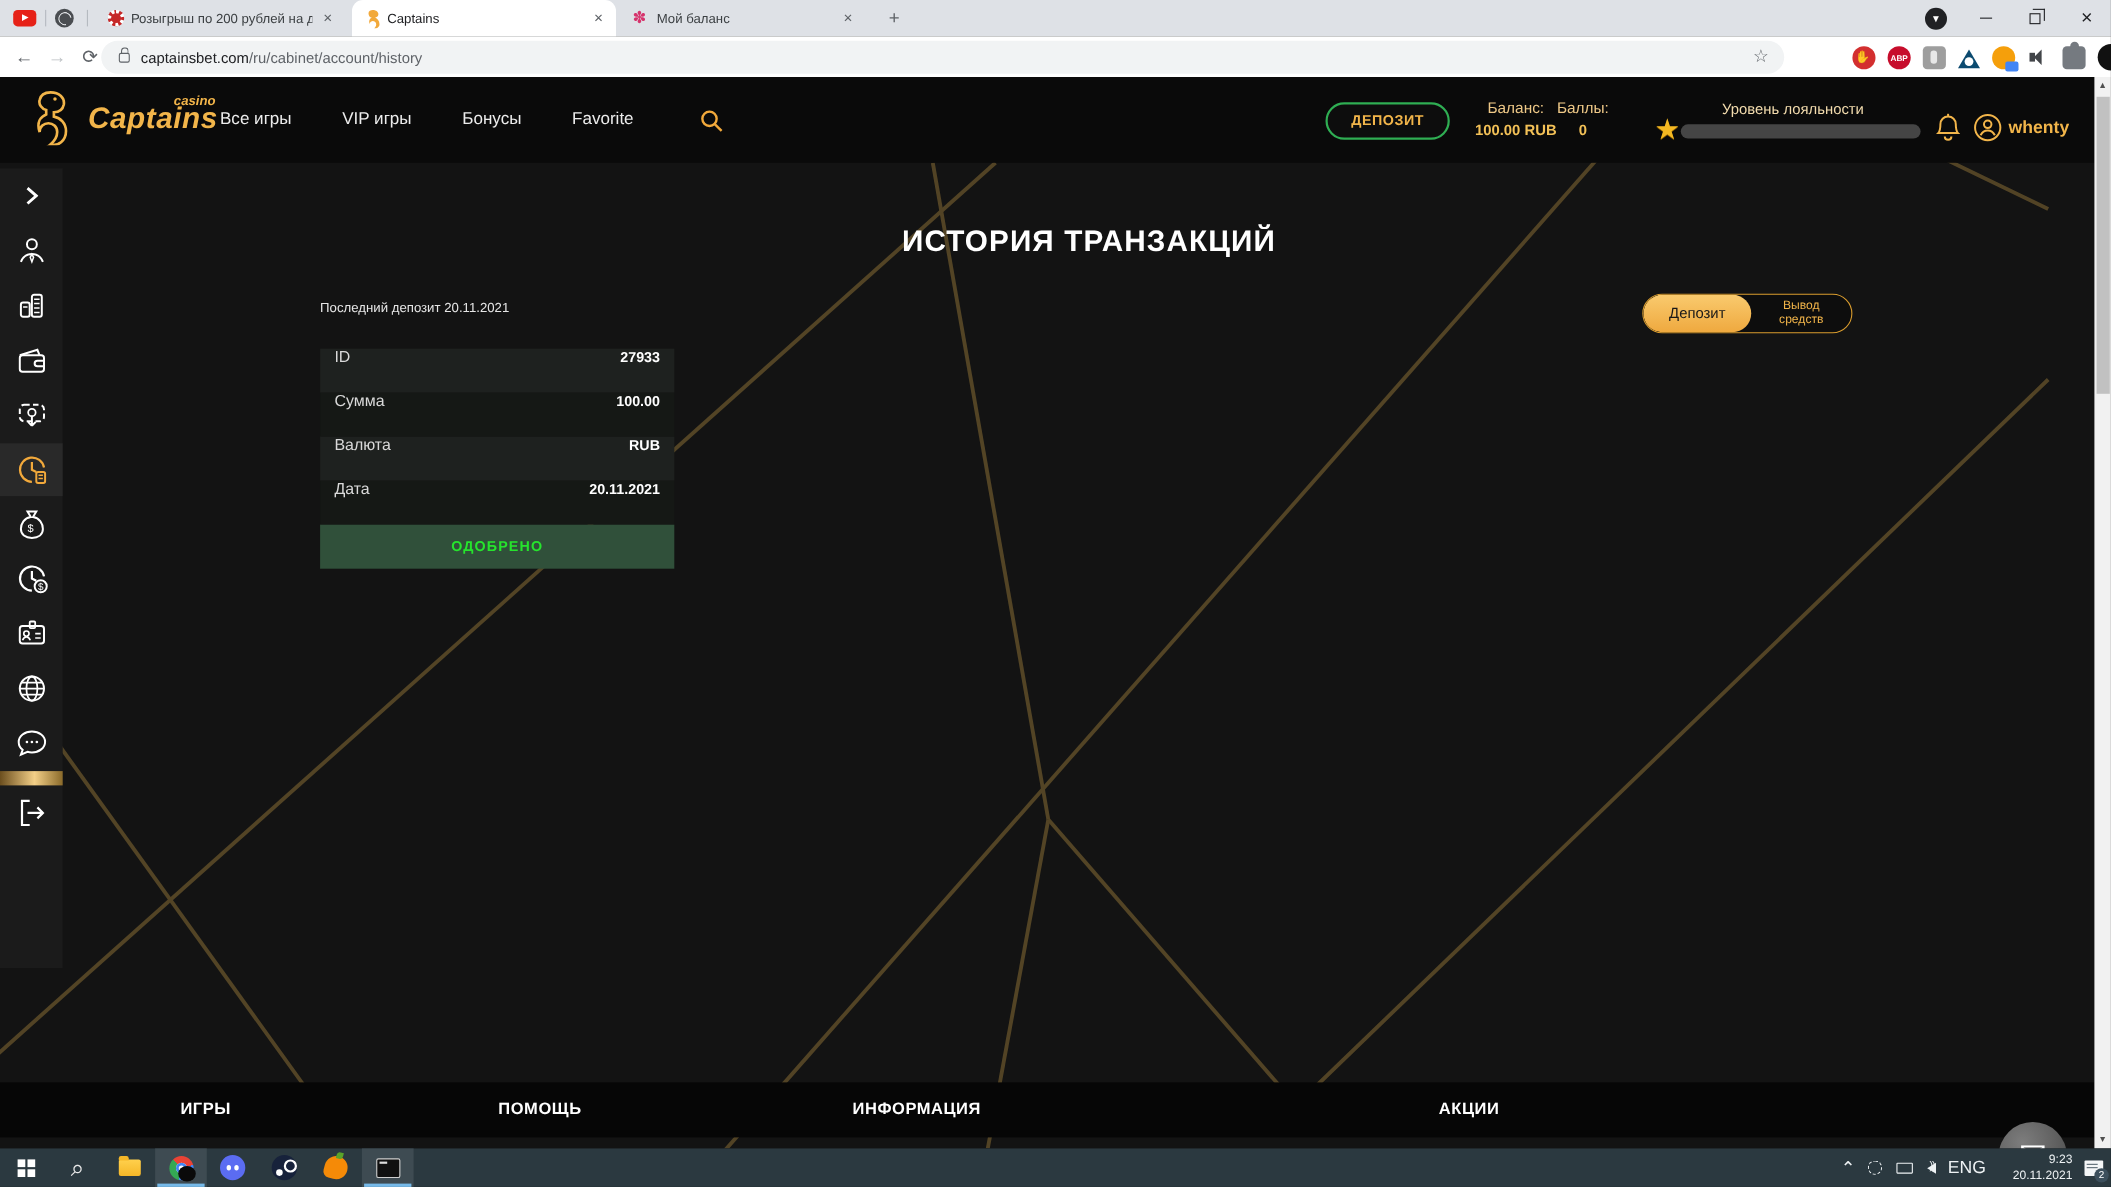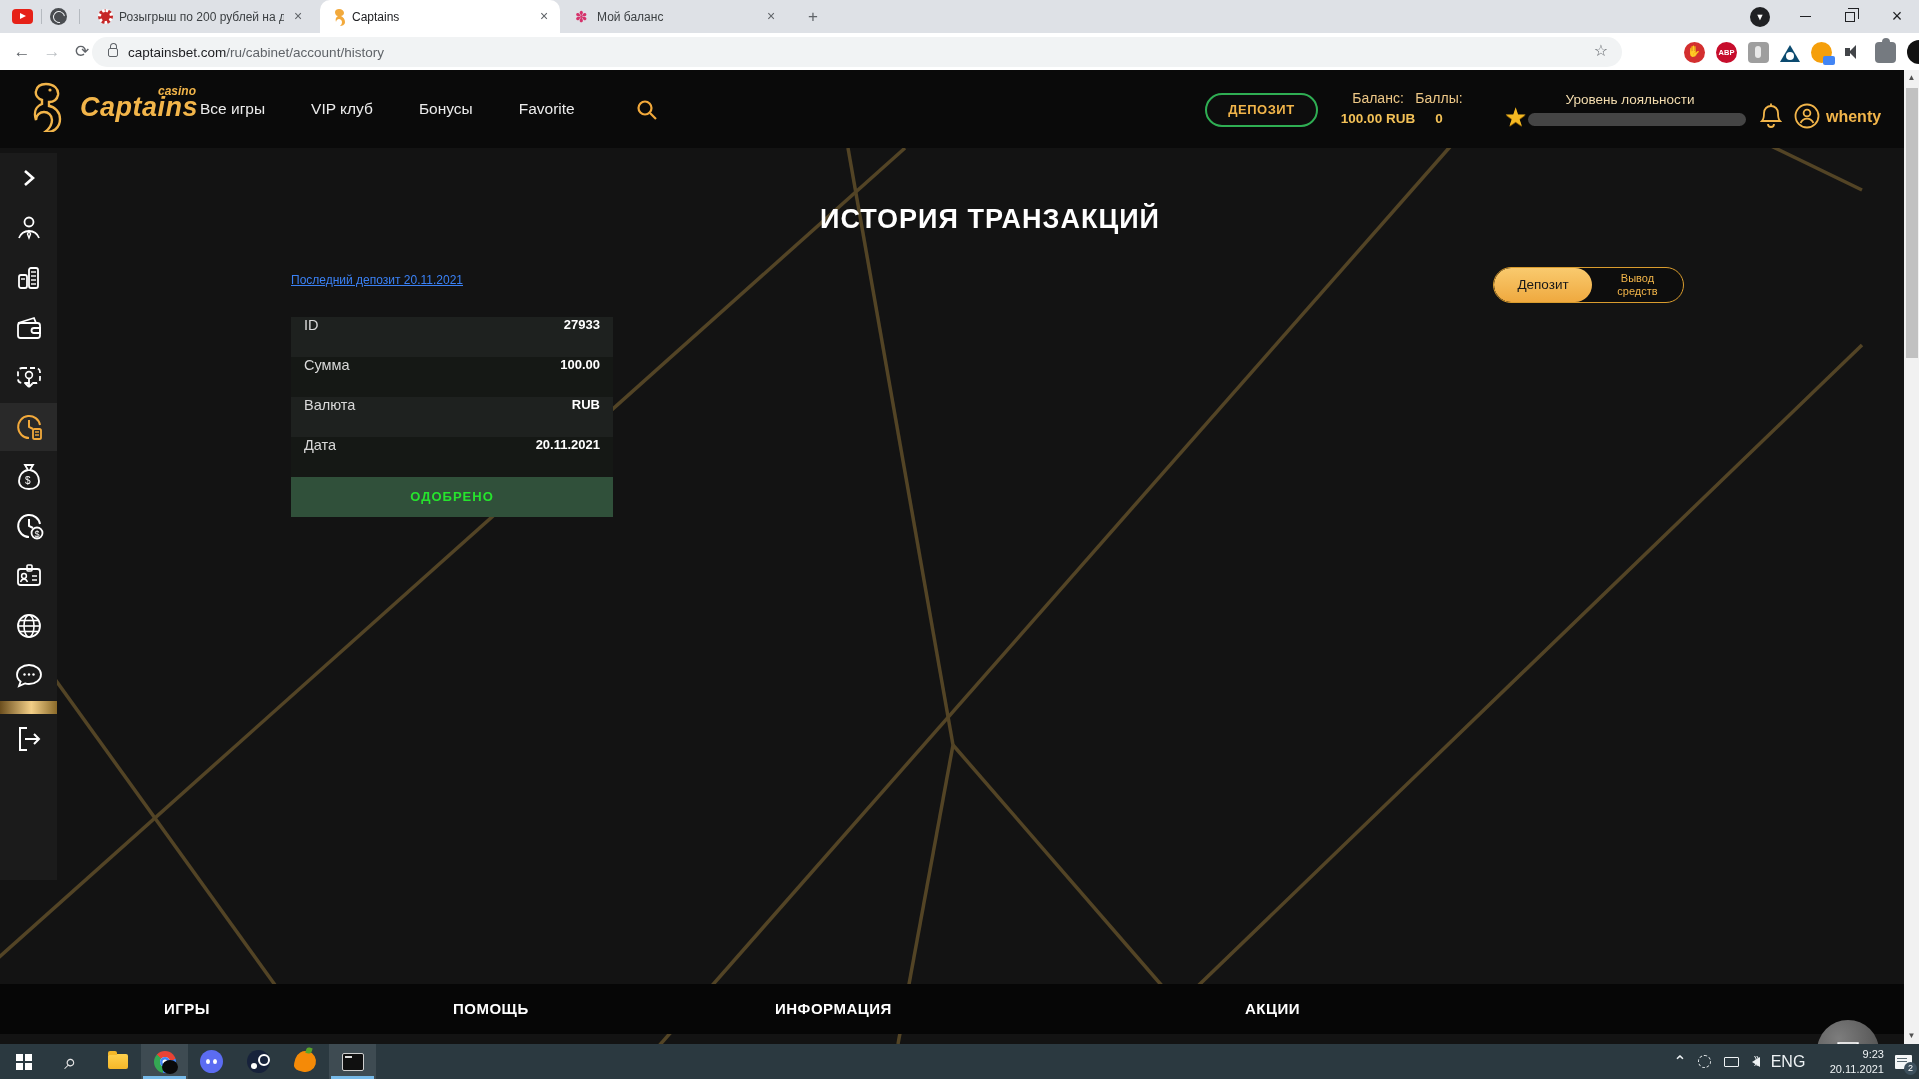--- a/index.html
+++ b/index.html
@@ -255,7 +255,7 @@
       <div id="main-nav">
 
       <span>Все игры</span>
-          <span>VIP клуб</span>
+          <span>VIP игры</span>
           <span>Бонусы</span>
           <span>Favorite</span>
         </div>

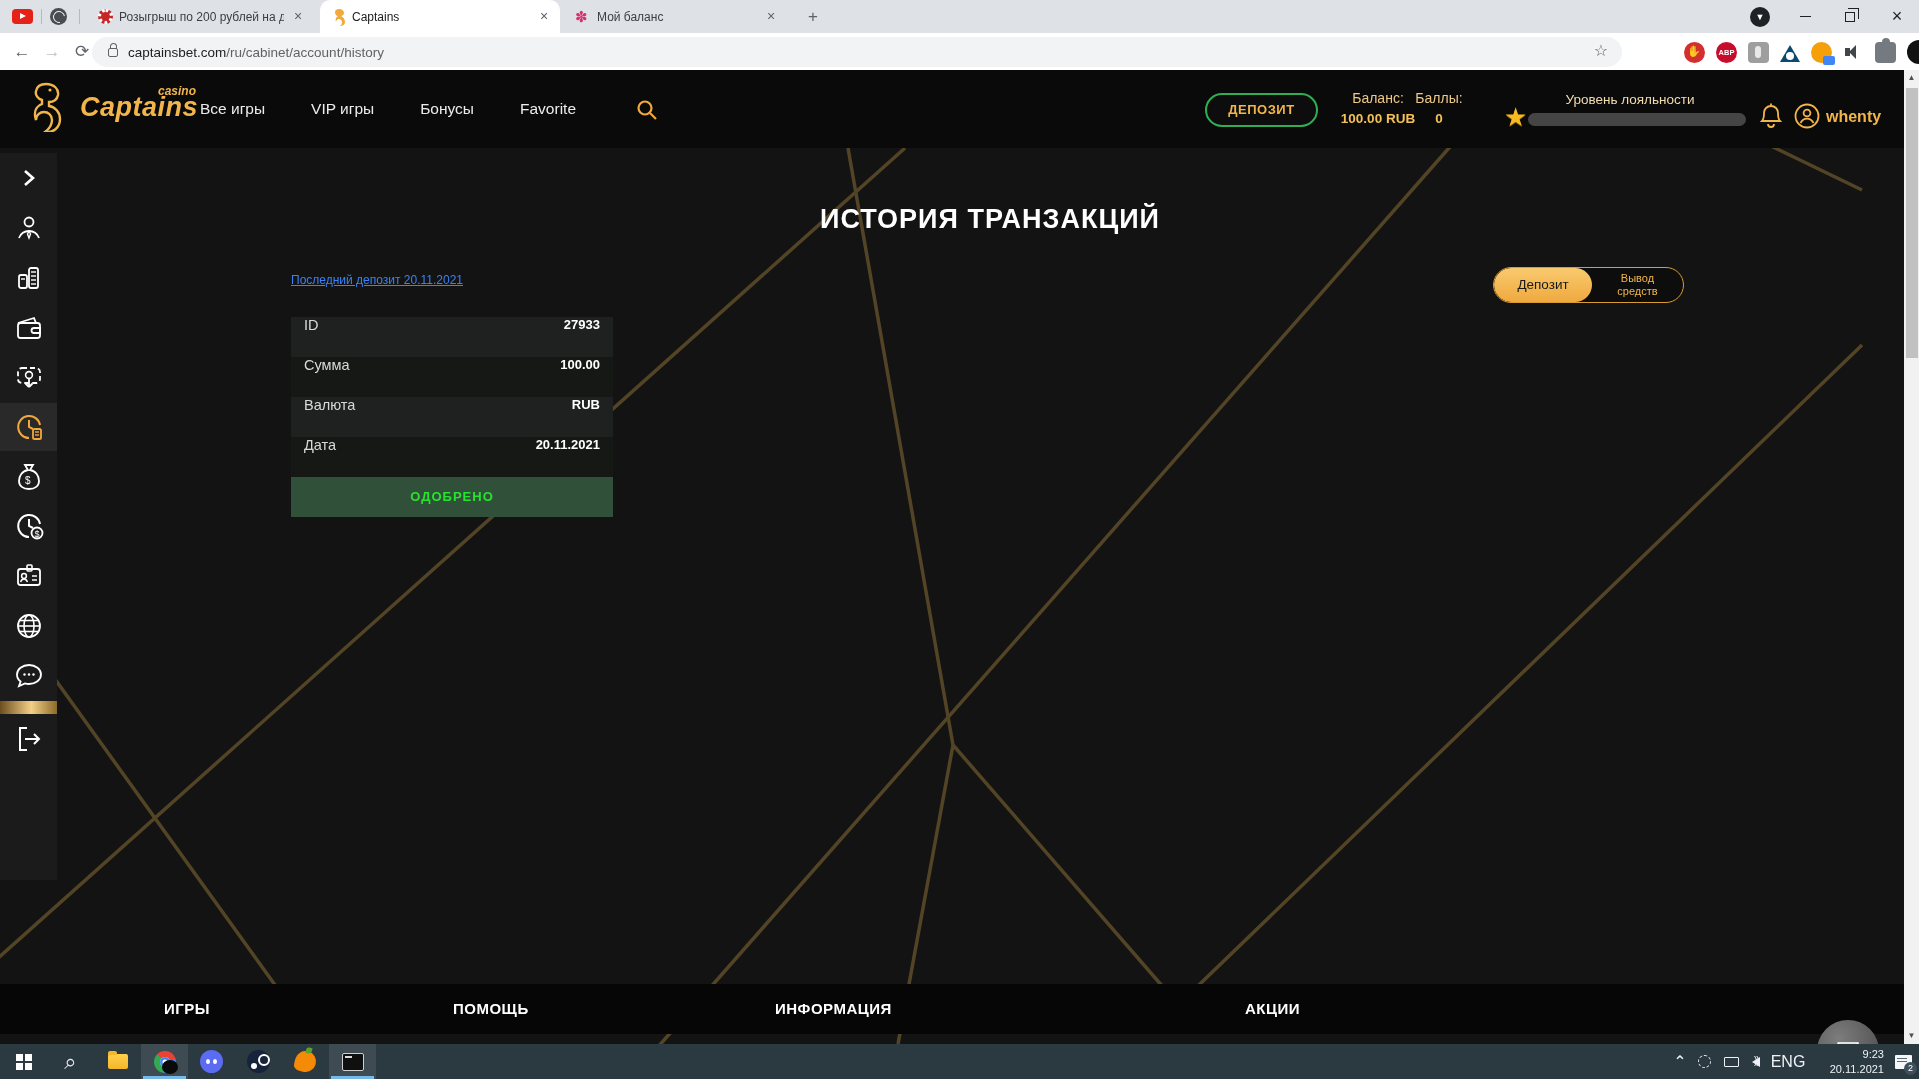--- a/index.html
+++ b/index.html
@@ -100,7 +100,7 @@
 
   
   #page-title { position:absolute; left:560px; top:134px; width:860px; text-align:center; color:#fff; font-size:27px; font-weight:800; letter-spacing:1px; }
-  #last-dep { position:absolute; left:291px; top:203px; font-size:12px; color:#3b82f6;text-decoration:underline; }
+  #last-dep { position:absolute; left:291px; top:203px; font-size:12px; color:#e5e5e5; }
   #tx-table { position:absolute; left:291px; top:247px; width:322px; }
   .tx-row { height:40px; display:flex; align-items:flex-start; justify-content:space-between; padding:0 13px; }
   div.tx-row:nth-of-type(odd) { background:#1e211f; }

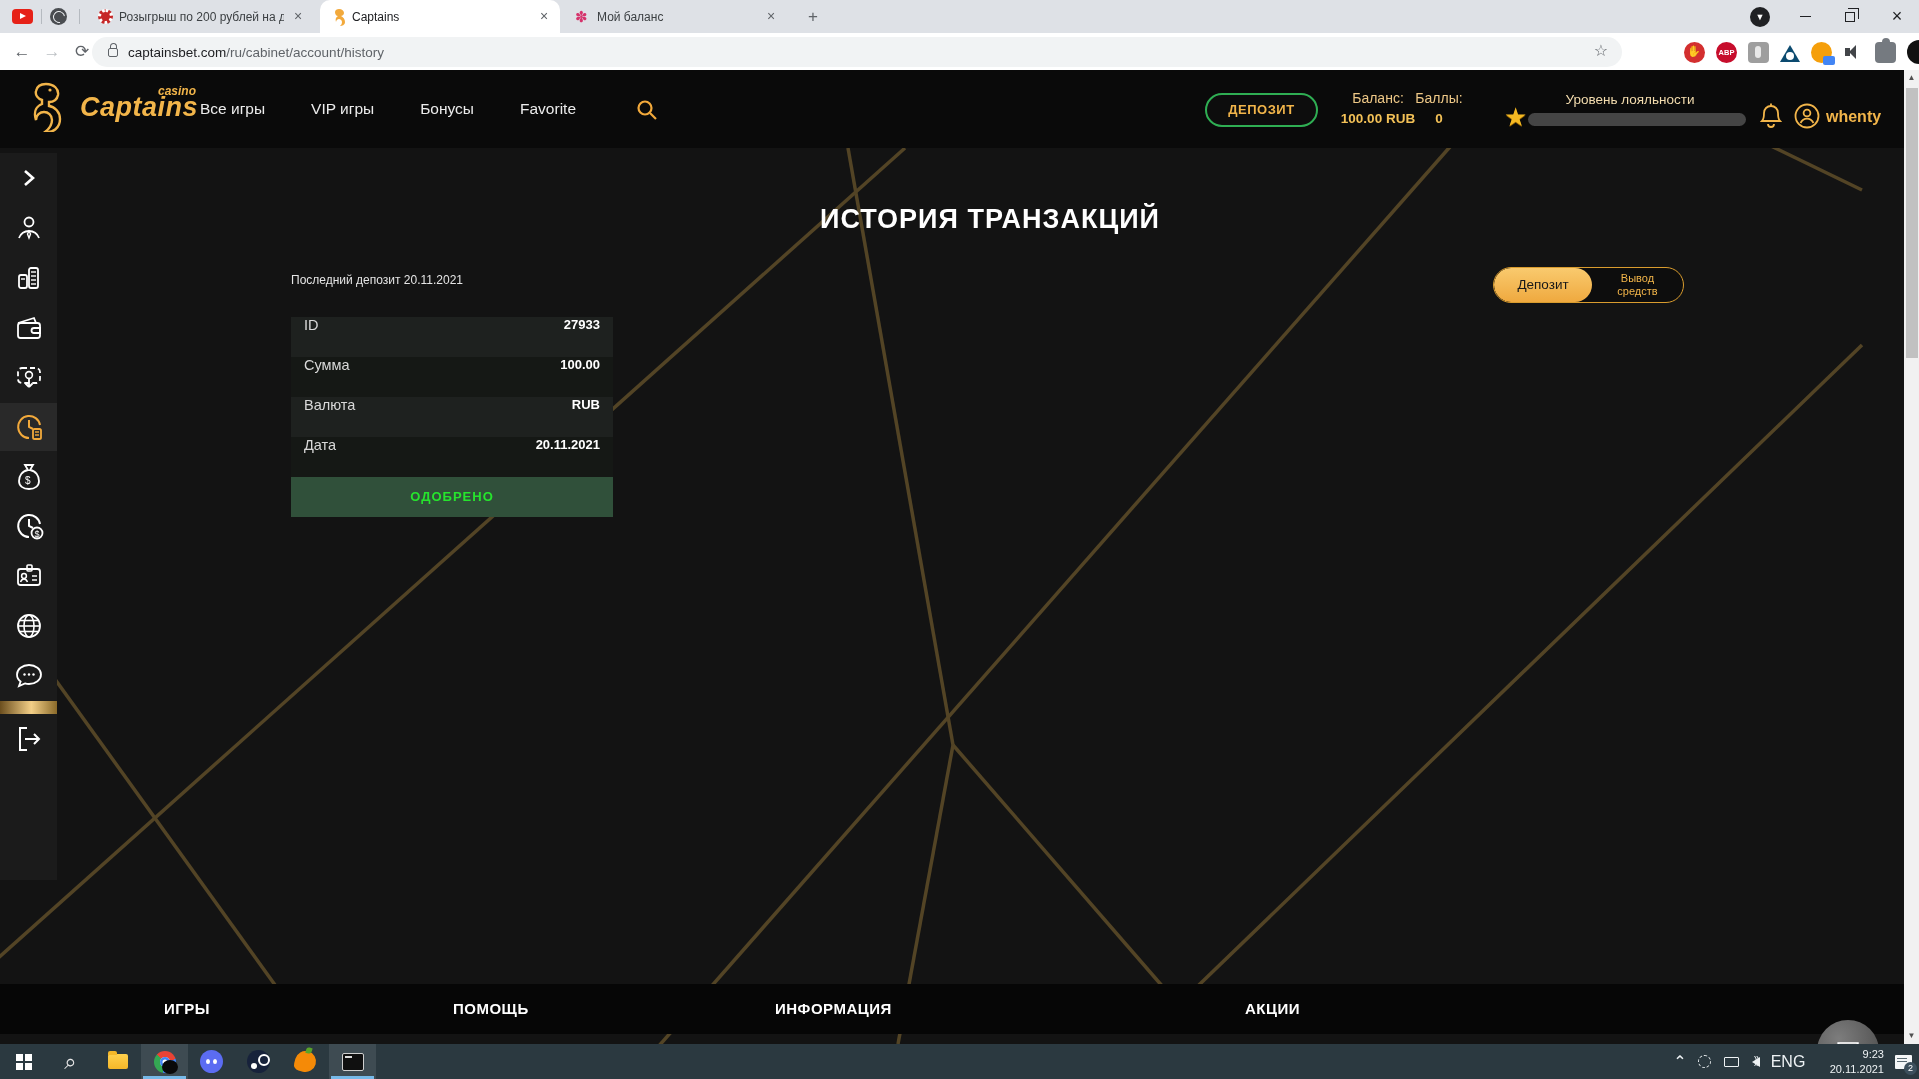--- a/index.html
+++ b/index.html
@@ -116,7 +116,7 @@
   #site-footer { position:absolute; left:0; top:914px; width:1904px; height:50px; background:#060606; }
   #site-footer span { position:absolute; top:16px; color:#fff; font-weight:bold; font-size:15px; letter-spacing:.5px; }
   #site-footer span:nth-of-type(1){ left:135px;margin-left:29px; } #site-footer span:nth-of-type(2){ left:453px; }
-  #site-footer span:nth-of-type(3){ left:775px; } #site-footer span:nth-of-type(4){ left:1245px; }
+  #site-footer span:nth-of-type(3){ left:775px; } #site-footer span:nth-of-type(4){ left:1308px; }
 
   #chat-widget { position:absolute; left:1817px; top:950px; width:62px; height:62px; border-radius:50%;
     background:radial-gradient(circle at 35% 30%, #7d7d7d, #454545); display:flex; align-items:center; justify-content:center; }

